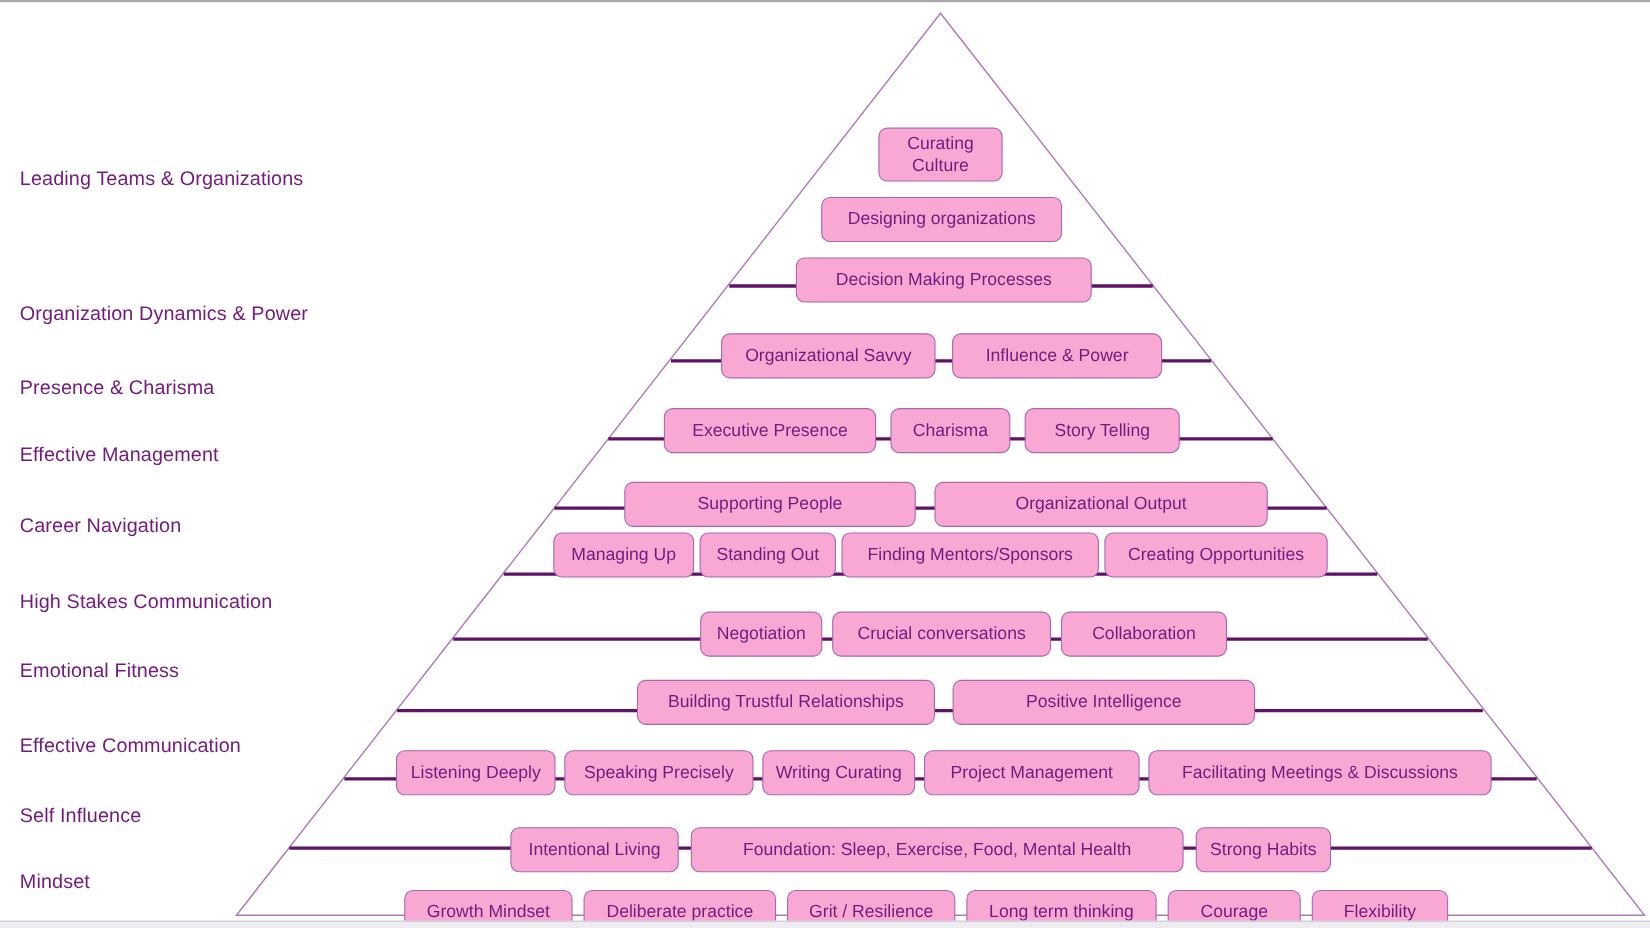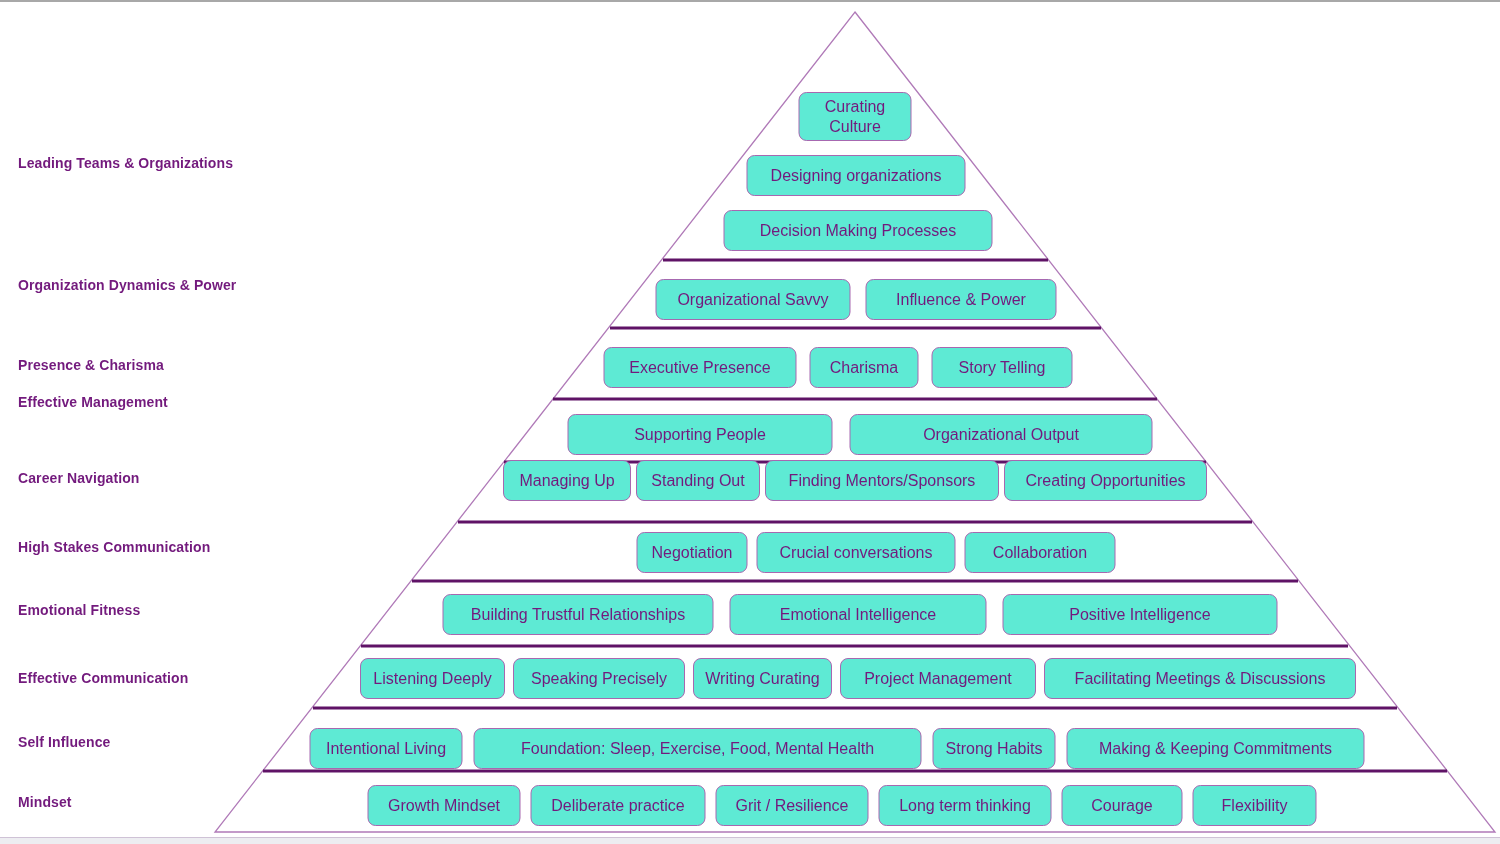--- a/index.html
+++ b/index.html
@@ -57,7 +57,7 @@
   .skill {
     box-sizing: border-box;
     height: 41px;
-    background: #5eead4;
+    background: #f9a8d4;
     border: 1.5px solid #a768b0;
     border-radius: 8px;
     display: flex;
@@ -69,6 +69,7 @@
     color: #731a7d;
     white-space: nowrap;
     text-align: center;
+    margin-top: 24px;
   }
   .skill.two-line {
     height: 49px;

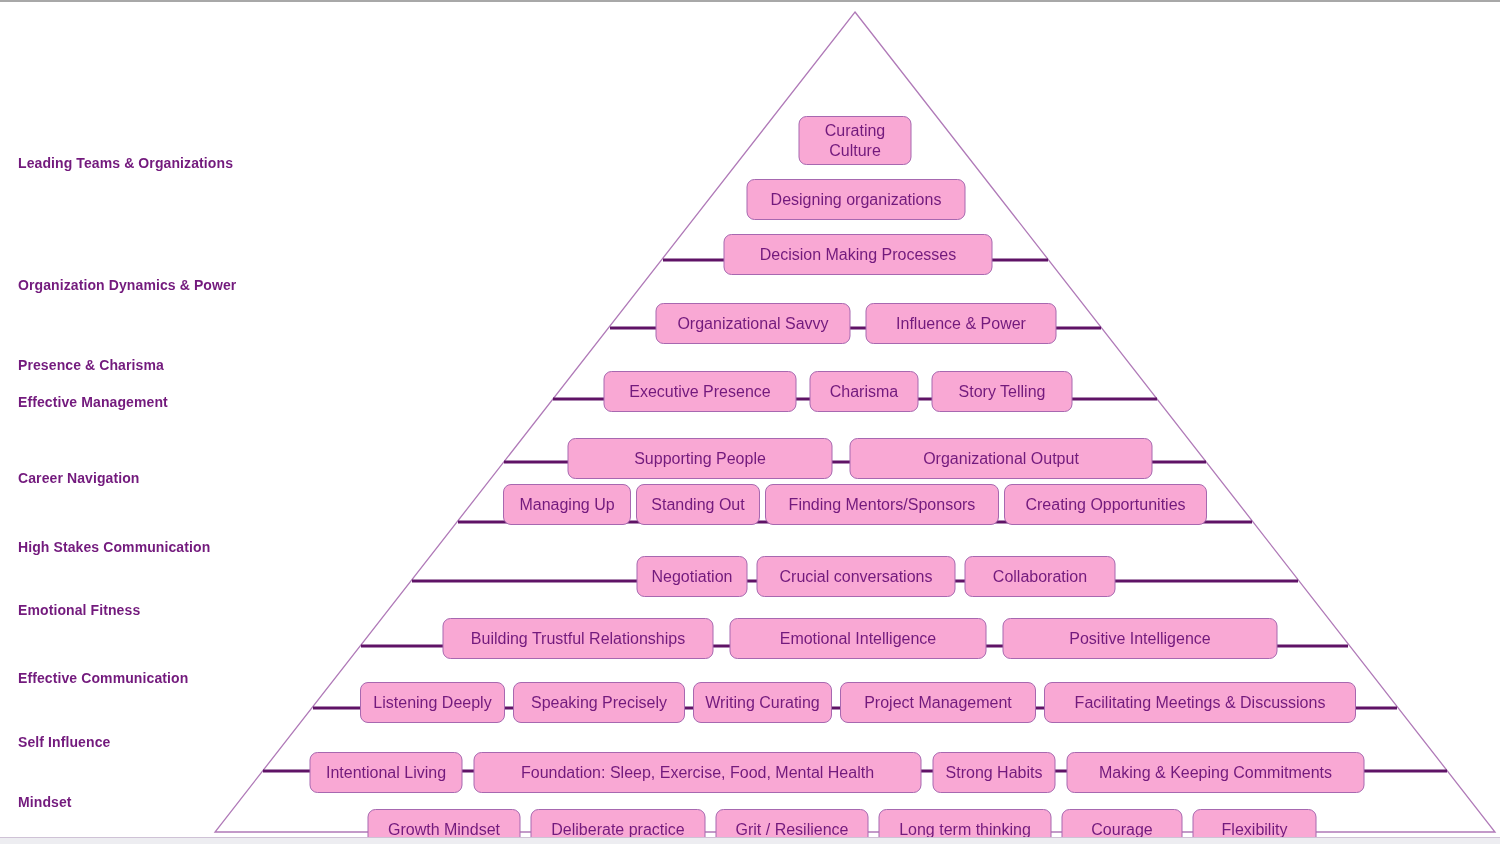--- a/index.html
+++ b/index.html
@@ -42,8 +42,8 @@
     position: absolute;
     left: 18px;
     transform: translateY(-50%);
-    font-size: 14px;
-    font-weight: bold;
+    font-size: 18px;
+    font-weight: normal;
     color: #731a7d;
     letter-spacing: 0.1px;
     white-space: nowrap;

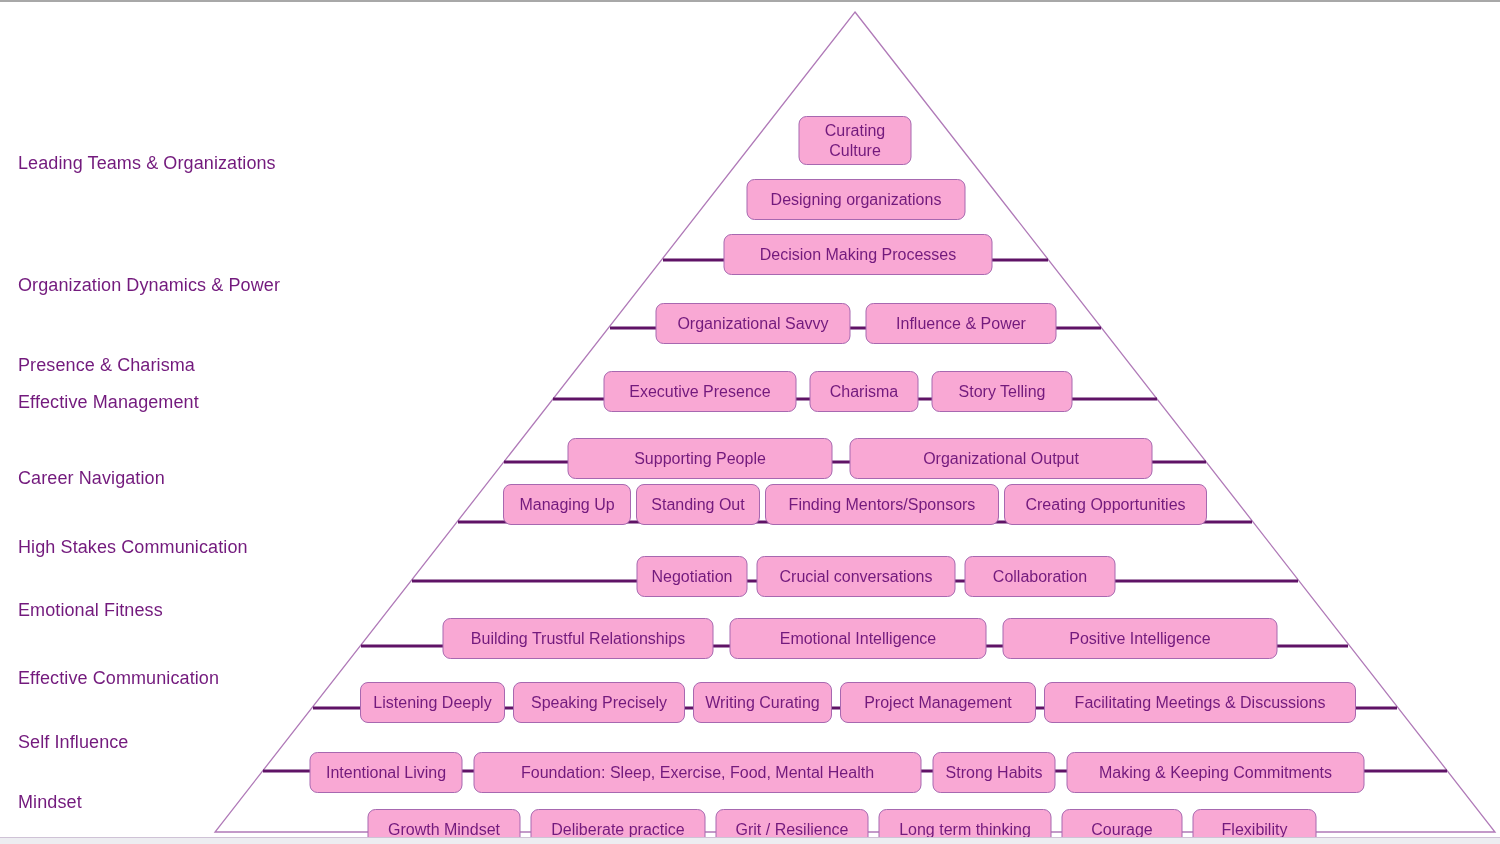--- a/index.html
+++ b/index.html
@@ -100,7 +100,7 @@
 
   <div class="level-label" style="top:163px">Leading Teams &amp; Organizations</div>
   <div class="level-label" style="top:285px">Organization Dynamics &amp; Power</div>
-  <div class="level-label" style="top:365px">Presence &amp; Charisma</div>
+  <div class="level-label" style="top:353px">Presence &amp; Charisma</div>
   <div class="level-label" style="top:402px">Effective Management</div>
   <div class="level-label" style="top:478px">Career Navigation</div>
   <div class="level-label" style="top:547px">High Stakes Communication</div>

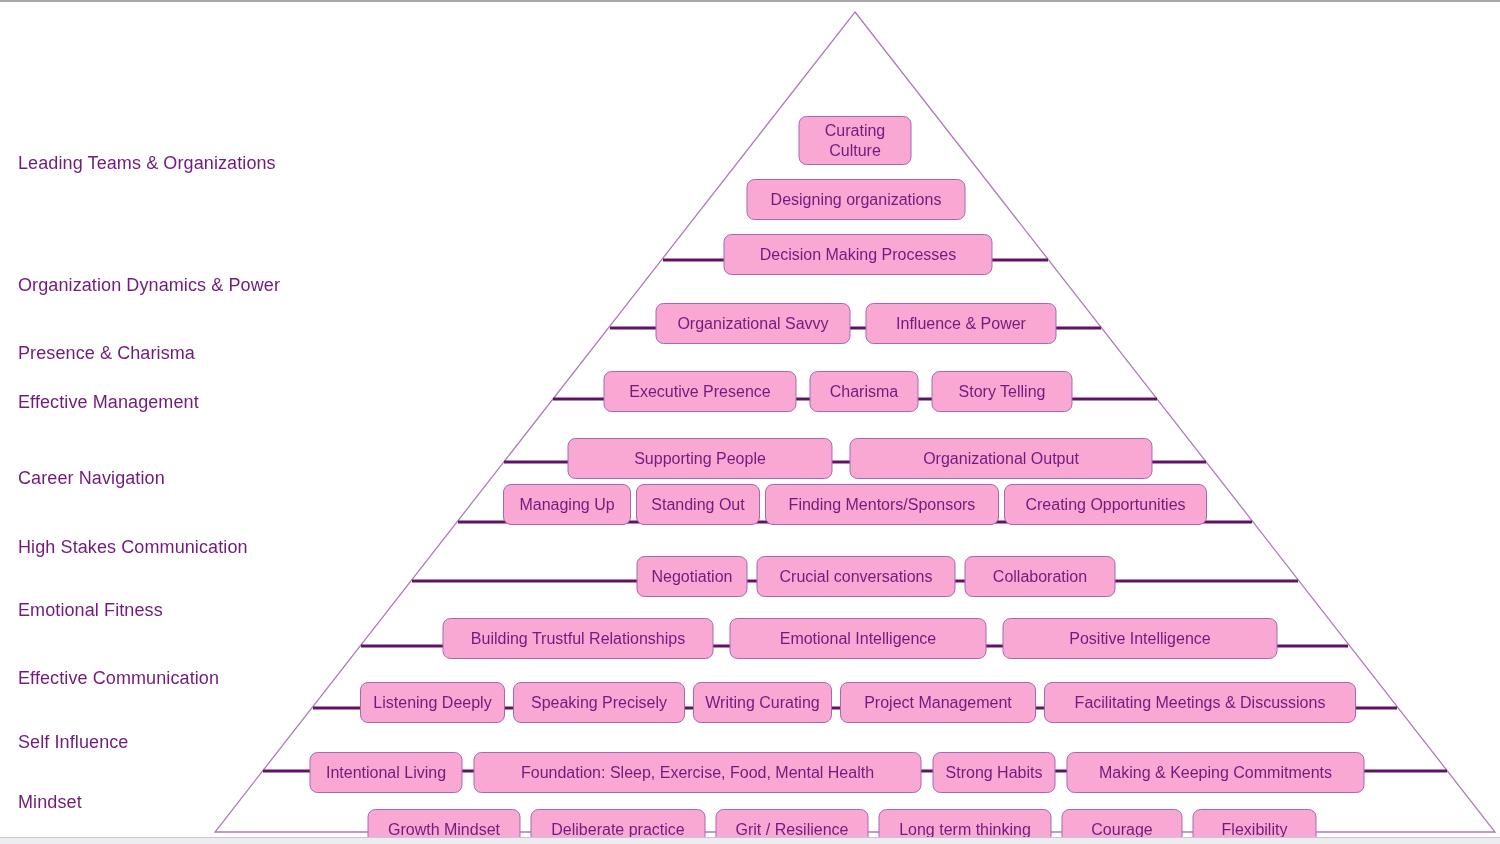--- a/index.html
+++ b/index.html
@@ -101,7 +101,7 @@
   <div class="level-label" style="top:163px">Leading Teams &amp; Organizations</div>
   <div class="level-label" style="top:285px">Organization Dynamics &amp; Power</div>
   <div class="level-label" style="top:353px">Presence &amp; Charisma</div>
-  <div class="level-label" style="top:402px">Effective Management</div>
+  <div class="level-label" style="top:414px">Effective Management</div>
   <div class="level-label" style="top:478px">Career Navigation</div>
   <div class="level-label" style="top:547px">High Stakes Communication</div>
   <div class="level-label" style="top:610px">Emotional Fitness</div>

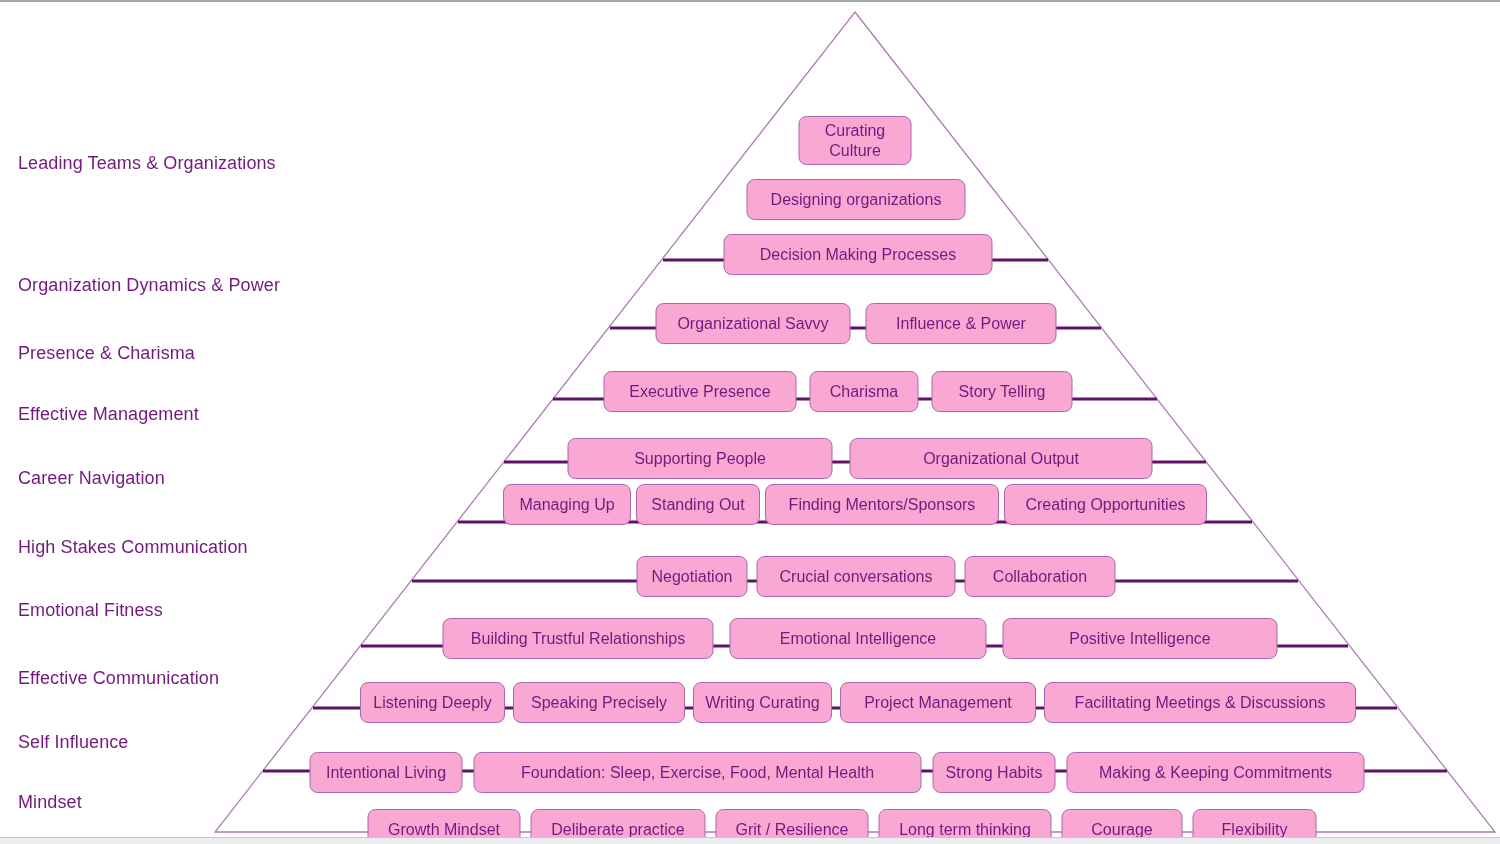--- a/index.html
+++ b/index.html
@@ -150,7 +150,6 @@
 
   <div class="row" style="left:860px; top:594px; gap:16px">
     <div class="skill" style="min-width:271px">Building Trustful Relationships</div>
-    <div class="skill" style="min-width:257px">Emotional Intelligence</div>
     <div class="skill" style="min-width:275px">Positive Intelligence</div>
   </div>
 

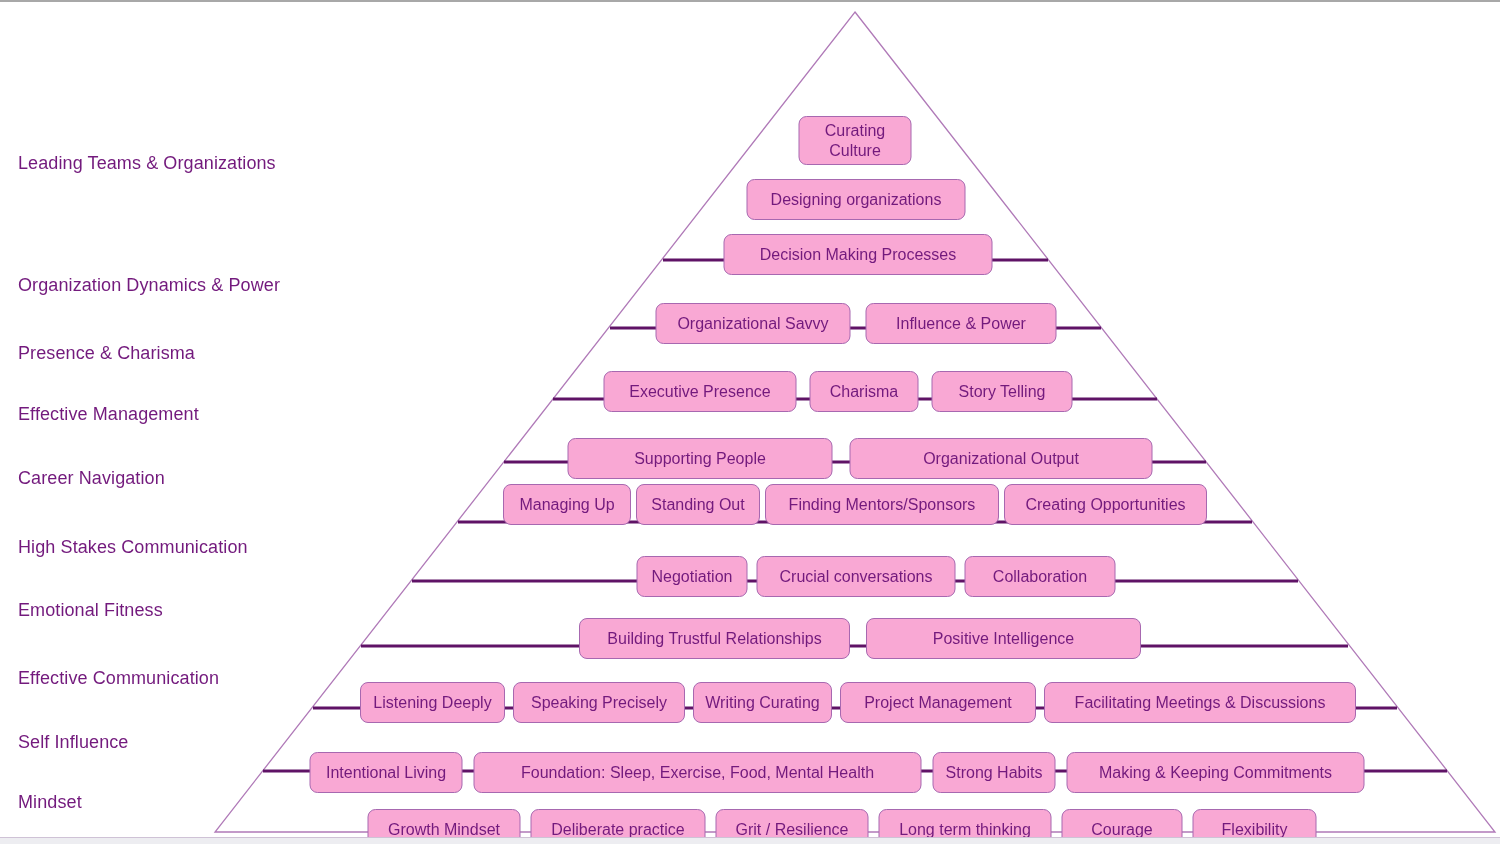--- a/index.html
+++ b/index.html
@@ -165,7 +165,6 @@
     <div class="skill" style="min-width:153px">Intentional Living</div>
     <div class="skill" style="min-width:448px">Foundation: Sleep, Exercise, Food, Mental Health</div>
     <div class="skill" style="min-width:123px">Strong Habits</div>
-    <div class="skill" style="min-width:298px">Making &amp; Keeping Commitments</div>
   </div>
 
   <div class="row" style="left:842px; top:785px; gap:10px">

